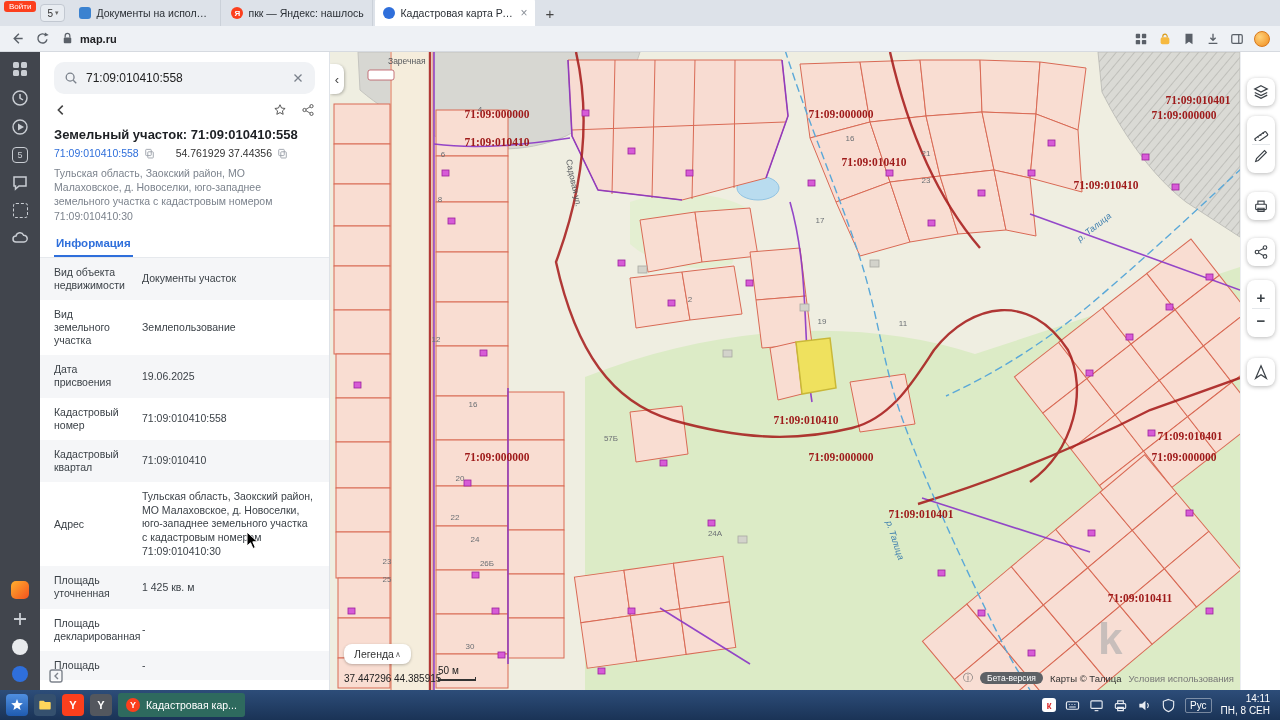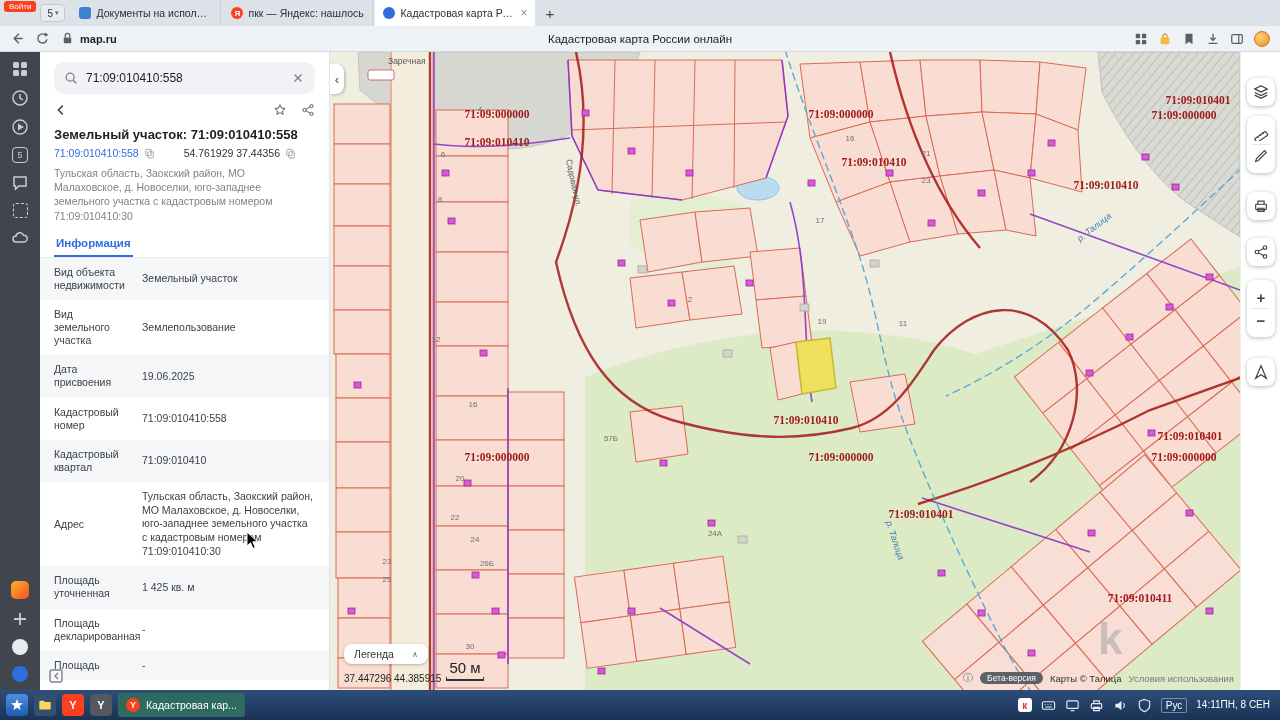--- a/index.html
+++ b/index.html
@@ -150,7 +150,6 @@
         </svg>
       <span>map.ru</span>
     </div>
-    <div class="page-title">Кадастровая карта России онлайн</div>
     <div class="tool-icons">
       <svg class="nav-ic" viewBox="0 0 16 16">
           <rect x="2" y="2" width="5" height="5" rx="1" fill="currentColor"></rect>

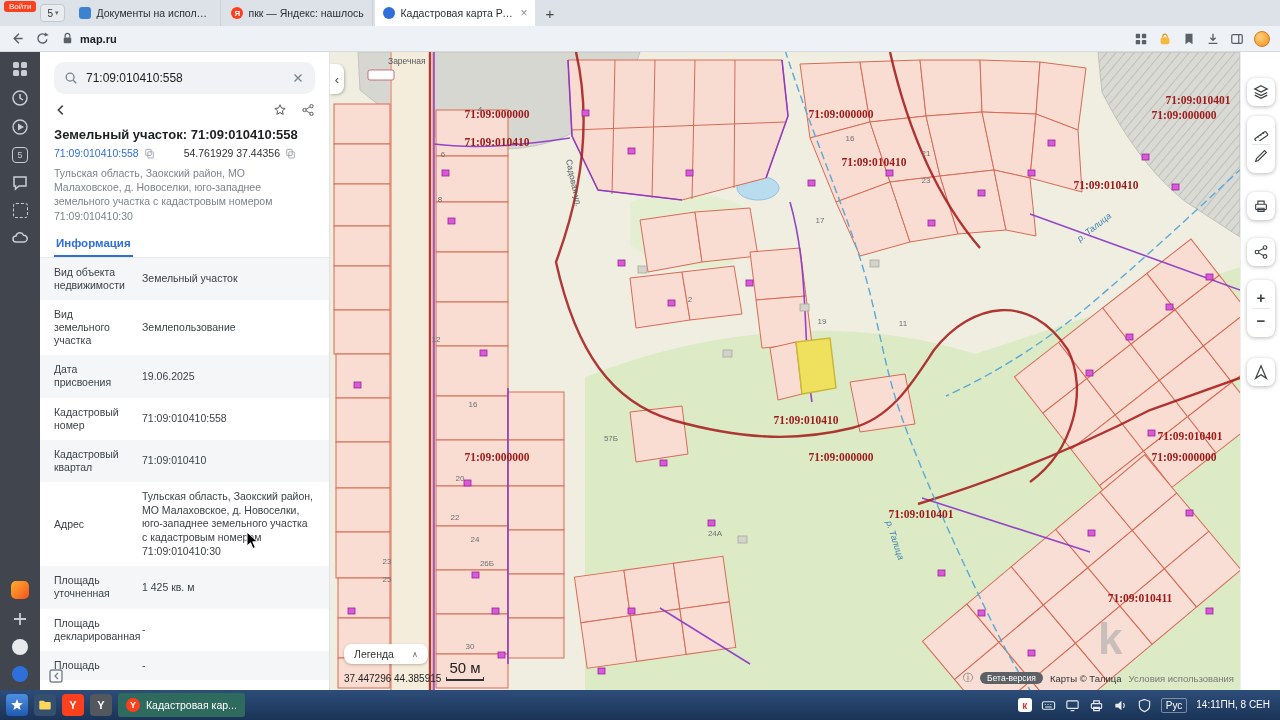--- a/index.html
+++ b/index.html
@@ -55,7 +55,7 @@
 .ptitle{font-size:13px;font-weight:bold;color:#1c1f23;padding:5px 14px 4px;flex:none}
 .links{display:flex;align-items:center;gap:5px;padding:1px 14px;font-size:10.5px;flex:none}
 .cadlink{color:#2f6fdb}
-.coordtxt{color:#333;margin-left:24px}
+.coordtxt{color:#333;margin-left:16px}
 .copy-ic{width:11px;height:11px;color:#9aa0a8;flex:none}
 .note{padding:6px 14px 4px;font-size:10.5px;line-height:1.35;color:#7c838d;flex:none}
 .tabrow{border-bottom:1px solid #e6e9ed;padding:0 14px;margin-top:2px;flex:none}

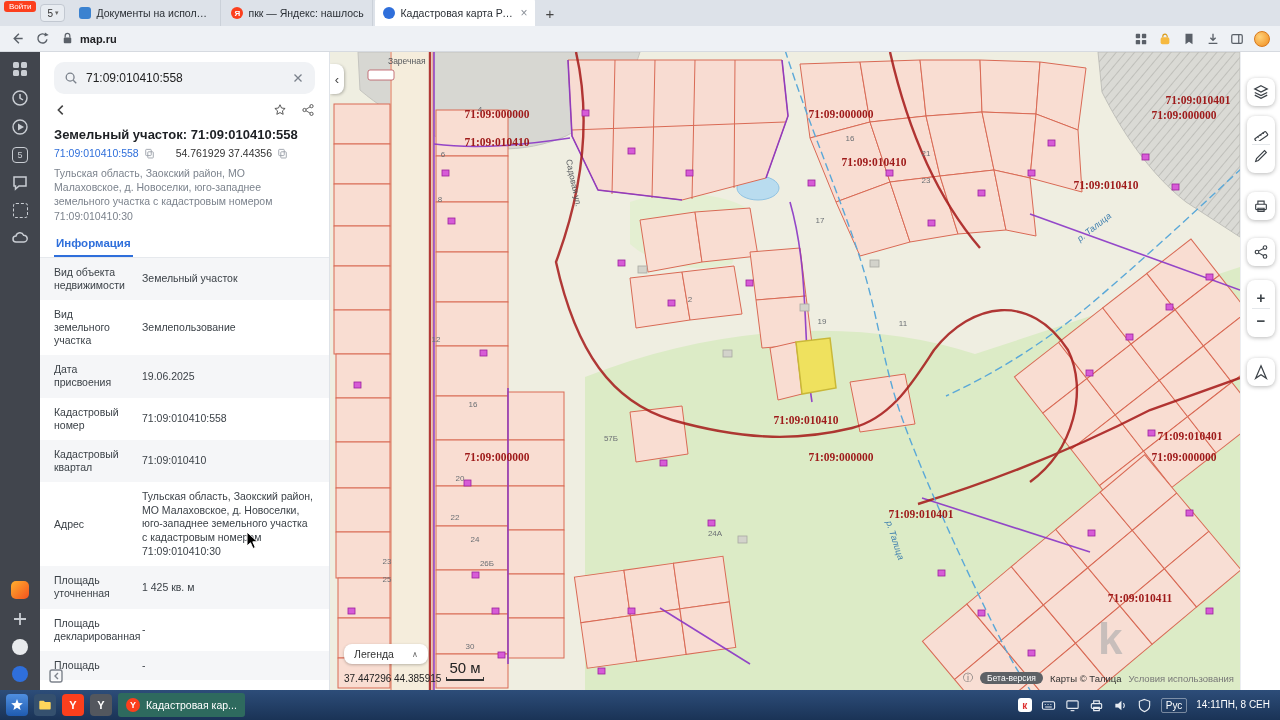--- a/index.html
+++ b/index.html
@@ -255,7 +255,7 @@
       <div class="itable">
         <div class="irow">
             <div class="ilabel">Вид объекта недвижимости</div>
-            <div class="ivalue">Земельный участок</div>
+            <div class="ivalue">Документы участок</div>
           </div>
         <div class="irow">
             <div class="ilabel">Вид земельного участка</div>

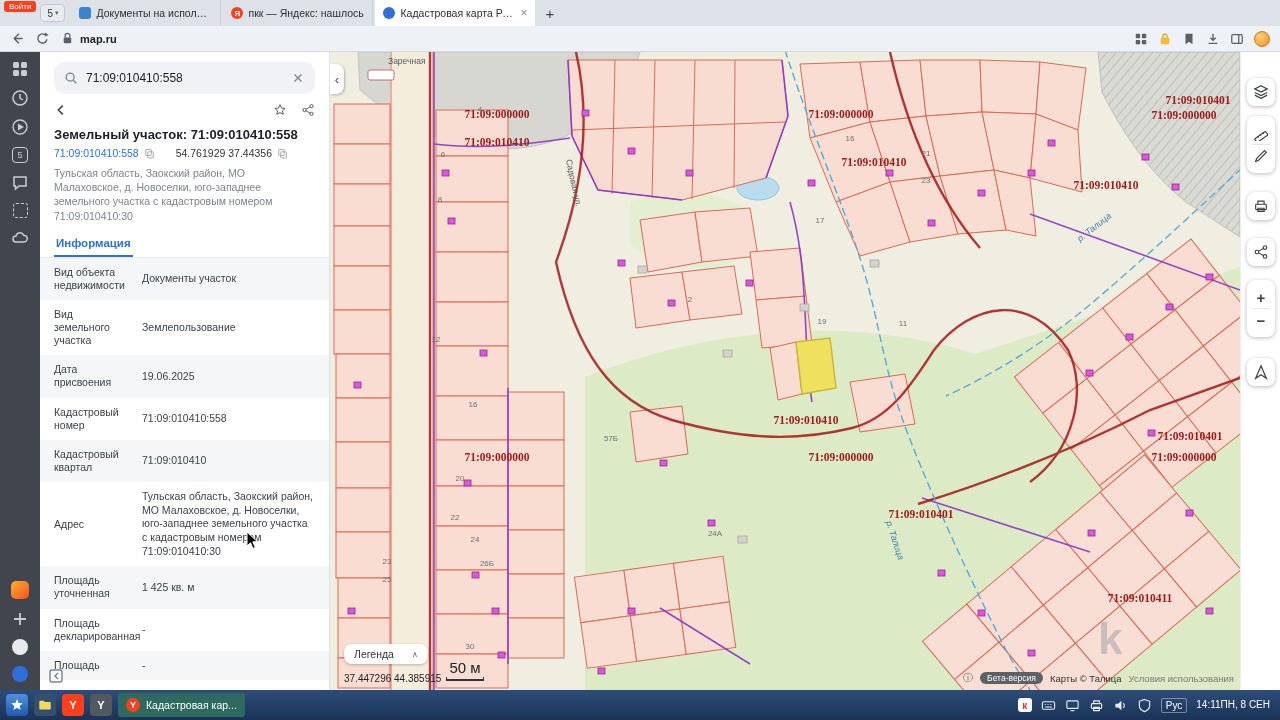--- a/index.html
+++ b/index.html
@@ -71,7 +71,7 @@
 .mapwrap{flex:1;position:relative;overflow:hidden;background:#efeee1}
 .map-svg{position:absolute;inset:0;width:100%;height:100%;display:block}
 .collapse-handle{position:absolute;left:0;top:12px;width:14px;height:30px;background:#fff;border-radius:0 8px 8px 0;box-shadow:1px 1px 3px rgba(0,0,0,.25);display:flex;align-items:center;justify-content:center;font-size:13px;color:#444;z-index:3}
-.legend-btn{position:absolute;left:14px;bottom:26px;background:#fff;border-radius:8px;box-shadow:0 1px 3px rgba(0,0,0,.25);padding:4px 10px;font-size:10.5px;color:#333;display:flex;gap:18px;align-items:center;z-index:3}
+.legend-btn{position:absolute;left:14px;bottom:26px;background:#fff;border-radius:8px;box-shadow:0 1px 3px rgba(0,0,0,.25);padding:4px 10px;font-size:10.5px;color:#333;display:flex;gap:1px;align-items:center;z-index:3}
 .legend-caret{font-size:8px;color:#666}
 .map-coords{position:absolute;left:14px;bottom:6px;font-size:10px;color:#222;z-index:3}
 .scalebar{position:absolute;left:116px;bottom:9px;z-index:3;font-size:15px;color:#222;text-align:center}

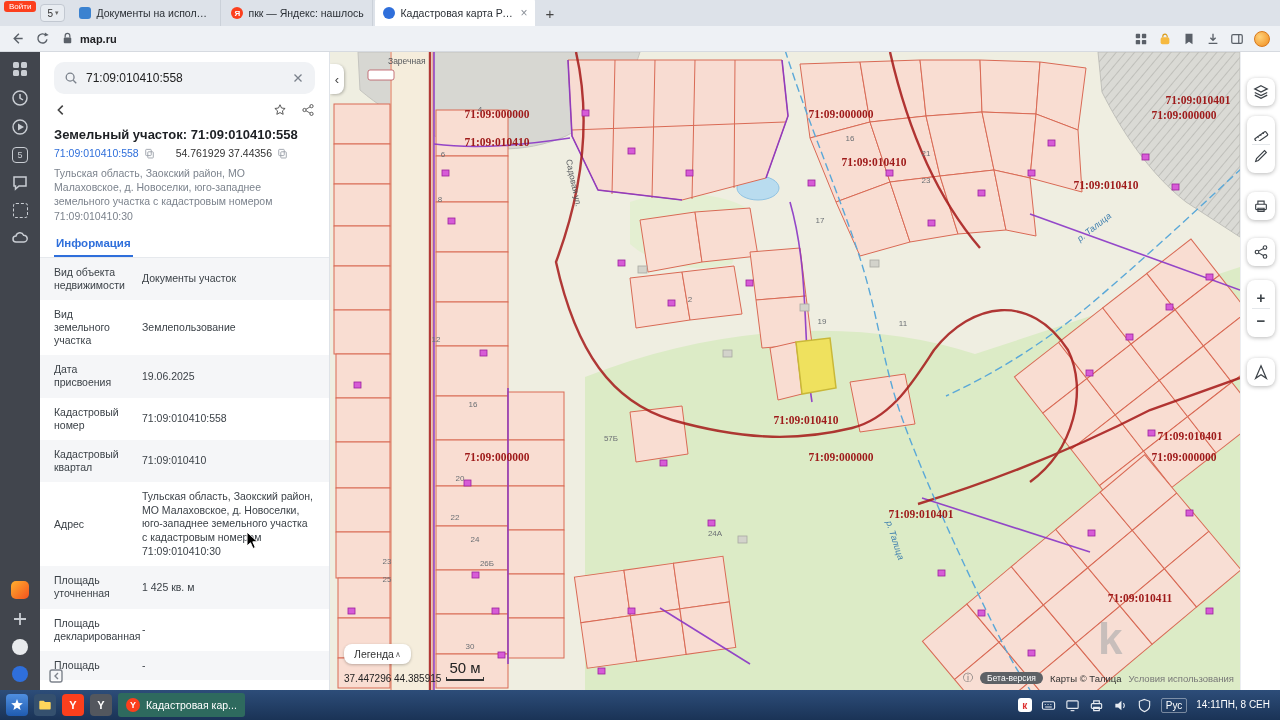--- a/index.html
+++ b/index.html
@@ -74,7 +74,7 @@
 .legend-btn{position:absolute;left:14px;bottom:26px;background:#fff;border-radius:8px;box-shadow:0 1px 3px rgba(0,0,0,.25);padding:4px 10px;font-size:10.5px;color:#333;display:flex;gap:1px;align-items:center;z-index:3}
 .legend-caret{font-size:8px;color:#666}
 .map-coords{position:absolute;left:14px;bottom:6px;font-size:10px;color:#222;z-index:3}
-.scalebar{position:absolute;left:116px;bottom:9px;z-index:3;font-size:15px;color:#222;text-align:center}
+.scalebar{position:absolute;left:108px;bottom:9px;z-index:3;font-size:10px;color:#222;text-align:left}
 .scaleline{width:38px;border-bottom:2px solid #333;border-left:1px solid #333;border-right:1px solid #333;height:4px;margin-top:1px}
 .attrib{position:absolute;right:6px;bottom:5px;display:flex;align-items:center;gap:7px;z-index:3;font-size:9.5px;color:#333}
 .beta{background:#5d6166;color:#fff;border-radius:8px;padding:1px 7px;font-size:8.5px}

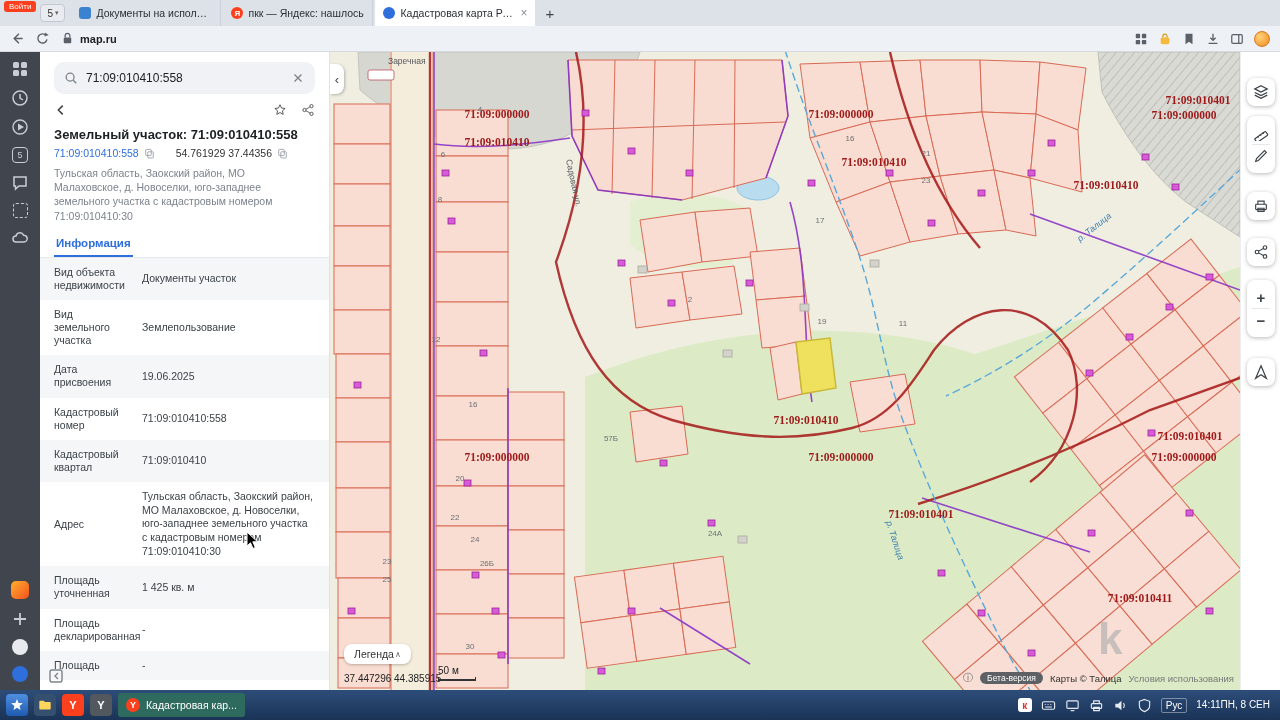--- a/index.html
+++ b/index.html
@@ -103,7 +103,7 @@
 .tray-ic{width:15px;height:15px;color:#e8ecf2;display:flex;align-items:center;justify-content:center}
 .tray-k{width:14px;height:14px;border-radius:3px;background:#fff;color:#d33;font-size:10px;font-weight:bold;display:flex;align-items:center;justify-content:center}
 .lang{font-size:10px;color:#fff;padding:1px 4px;border:1px solid rgba(255,255,255,.4);border-radius:2px}
-.clock{display:flex;flex-direction:row;align-items:center;font-size:10px;line-height:1.2;color:#fff;padding-right:4px}
+.clock{display:flex;flex-direction:column;align-items:flex-end;font-size:10px;line-height:1.2;color:#fff;padding-right:4px}
 
 
 .cursor{position:absolute;left:246px;top:531px;z-index:50;pointer-events:none}

